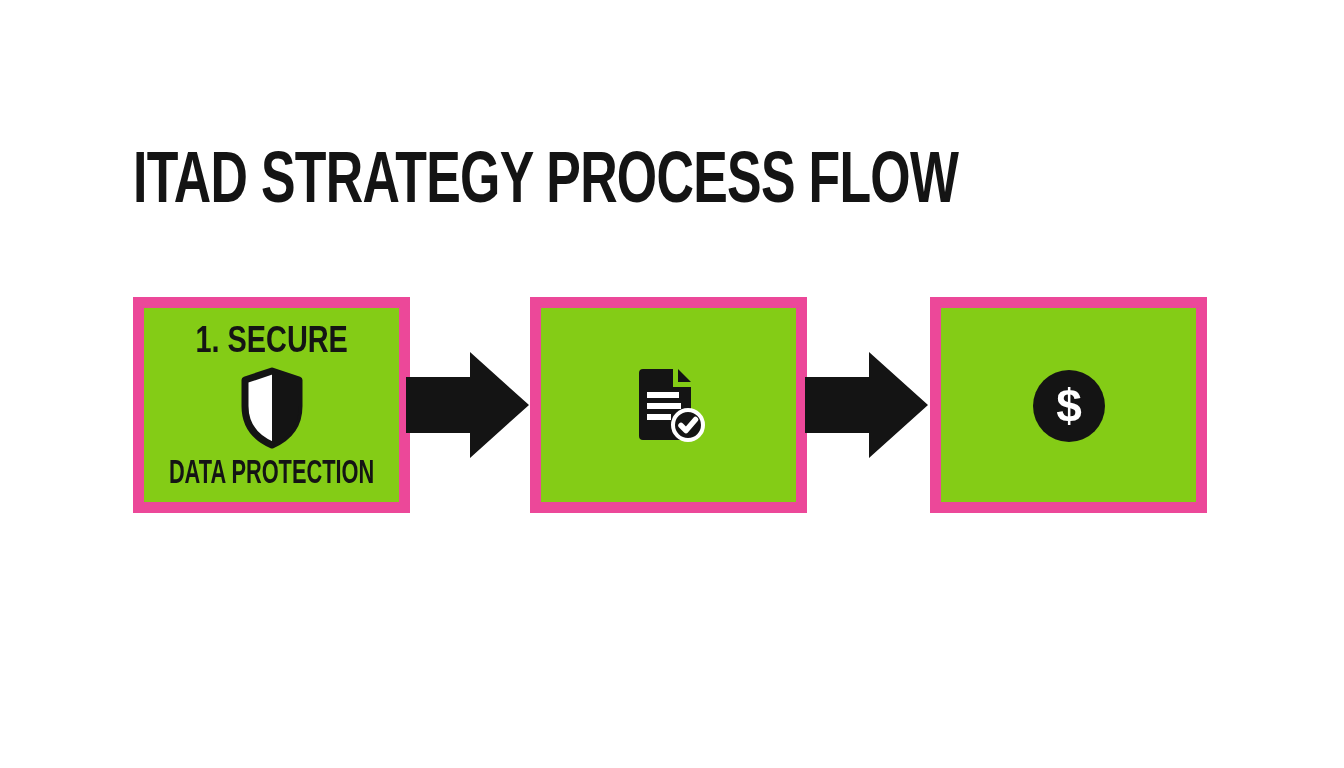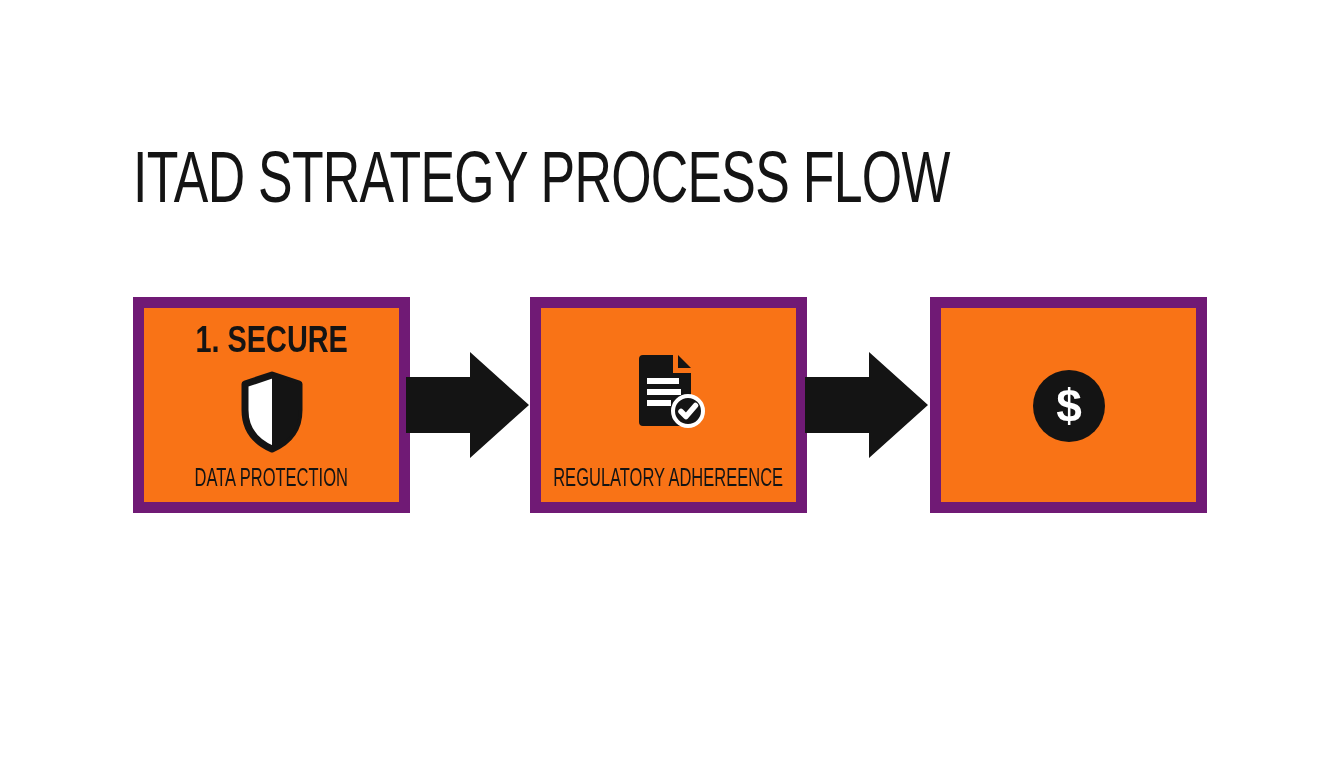--- a/index.html
+++ b/index.html
@@ -10,7 +10,7 @@
 
   .diagram-title {
     position: absolute; left: 133px; top: 136px;
-    font-size: 72px; font-weight: normal; letter-spacing: -1px;
+    font-size: 72px; font-weight: bold; letter-spacing: -1px;
     white-space: nowrap; color: #141414;
   }
   .cx-title { display: inline-block; transform: scaleX(0.72); transform-origin: left center; }

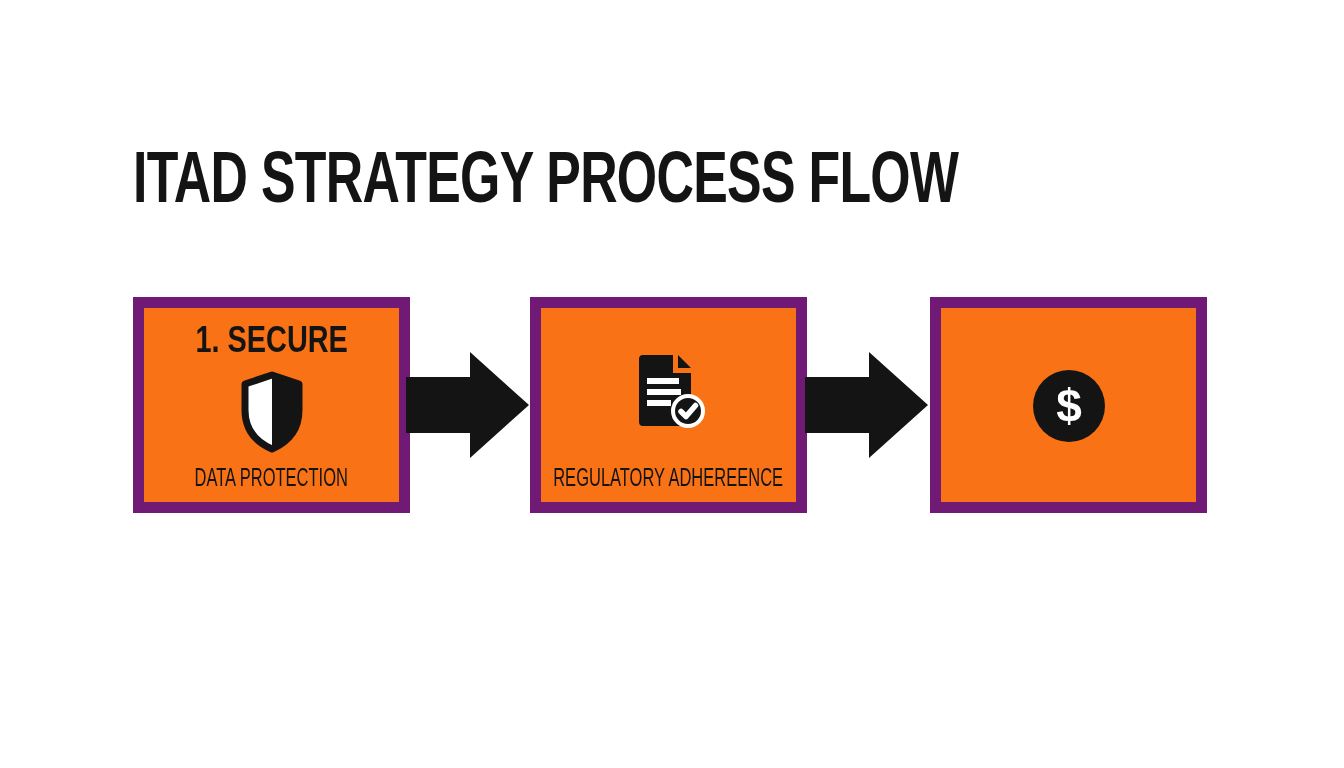--- a/index.html
+++ b/index.html
@@ -17,7 +17,7 @@
 
   .step-box {
     position: absolute; top: 297px; width: 277px; height: 216px;
-    border: 11px solid #701a75; background: #f97316;
+    border: 11px solid #ec4899; background: #84cc16;
     display: flex; flex-direction: column; align-items: center;
     justify-content: space-between; padding: 13px 4px 12px 4px;
   }

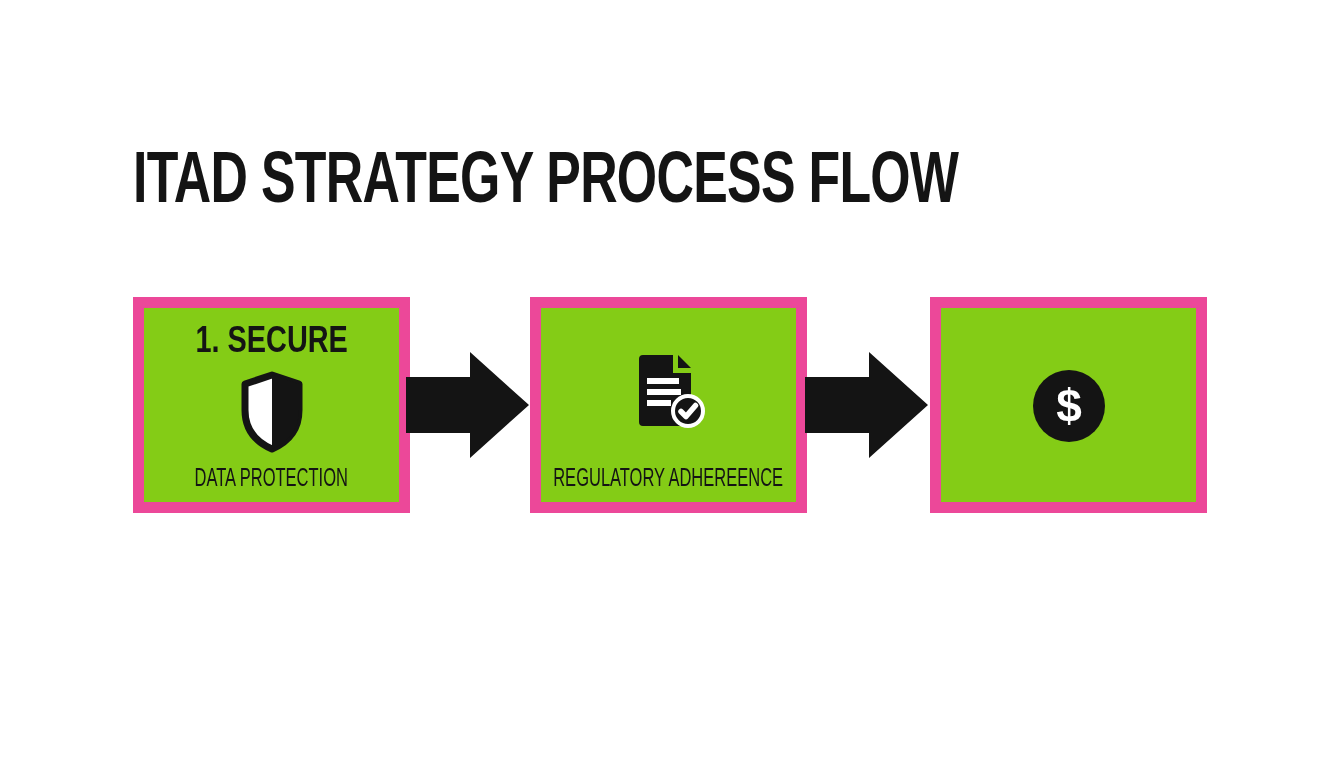--- a/index.html
+++ b/index.html
@@ -34,7 +34,7 @@
   .step-icon { display: flex; align-items: center; justify-content: center; flex: 1 1 auto; }
 
   .step-caption {
-    font-size: 25px; font-weight: normal; line-height: 1.05;
+    font-size: 33px; font-weight: bold; line-height: 1.05;
     text-align: center; white-space: nowrap; color: #141414;
   }
   .cx-cap { display: inline-block; transform: scaleX(0.66); transform-origin: center center; }

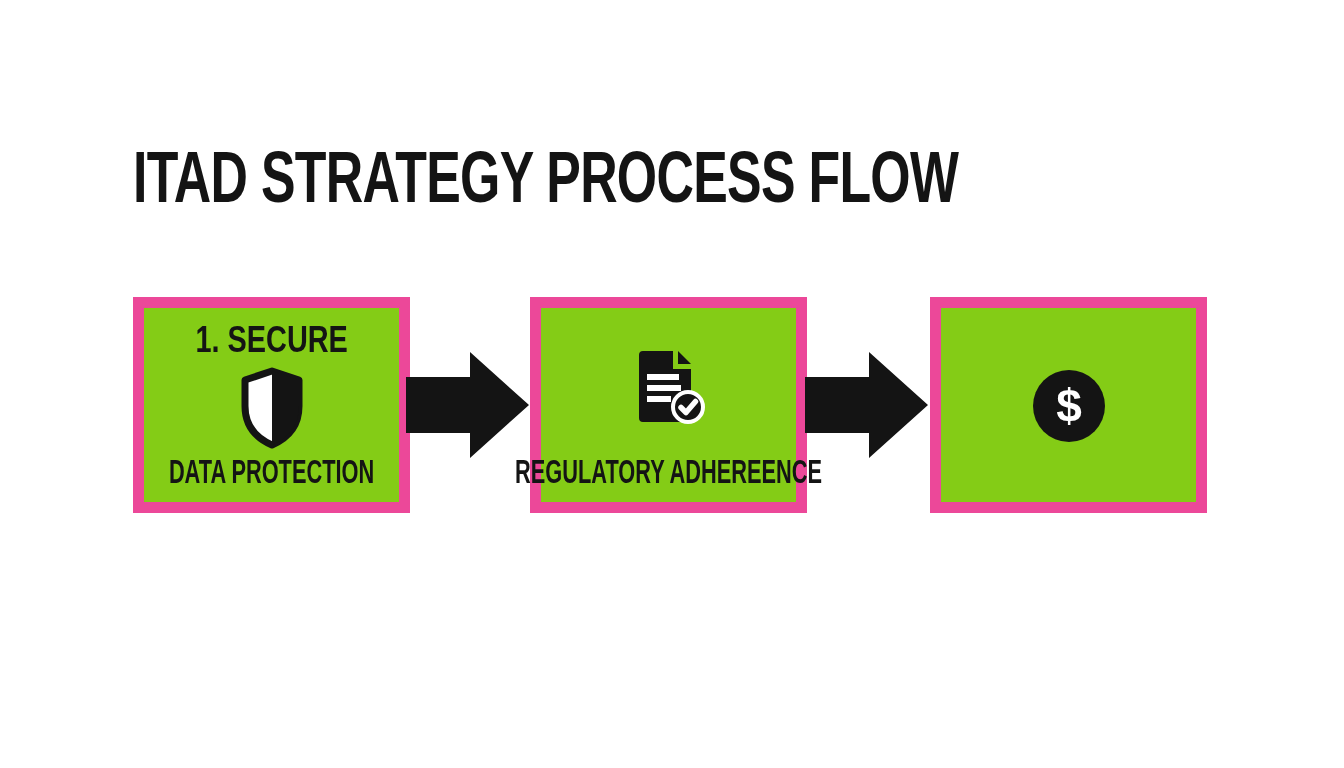--- a/index.html
+++ b/index.html
@@ -86,9 +86,6 @@
         <path d="M49 59.5 L54 64.5 L63.5 53.5" stroke="#ffffff" stroke-width="5.5" fill="none" stroke-linecap="round" stroke-linejoin="round"></path>
       </svg>
     </div>
-    <div class="step-caption">
-      <span class="cx-cap">REGULATORY ADHEREENCE</span>
-    </div>
   </div>
 
   <svg class="flow-arrow" style="left:805px" width="126" height="112" viewBox="0 0 126 112" aria-hidden="true">

